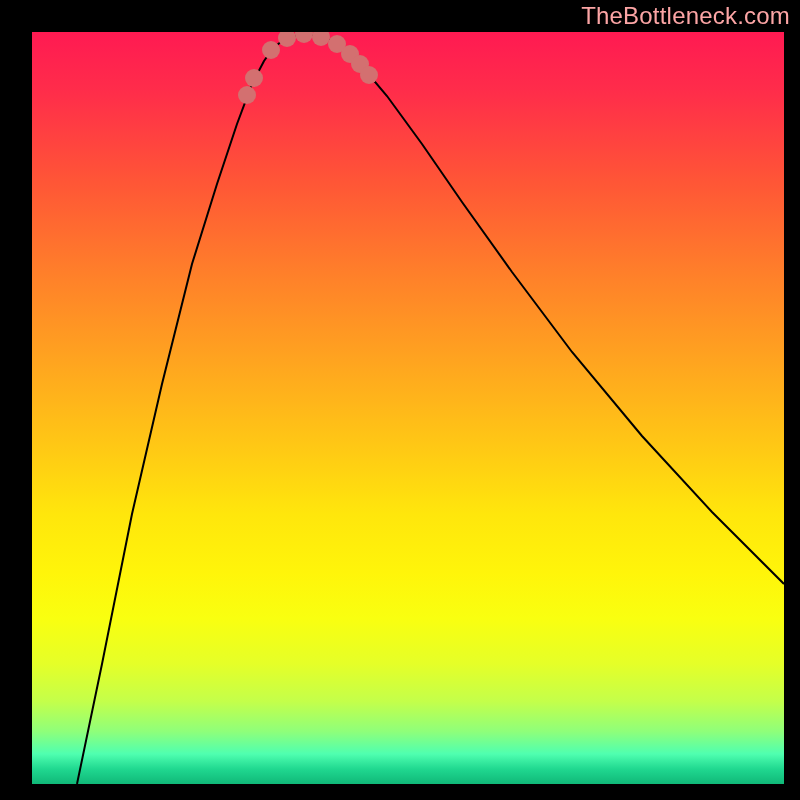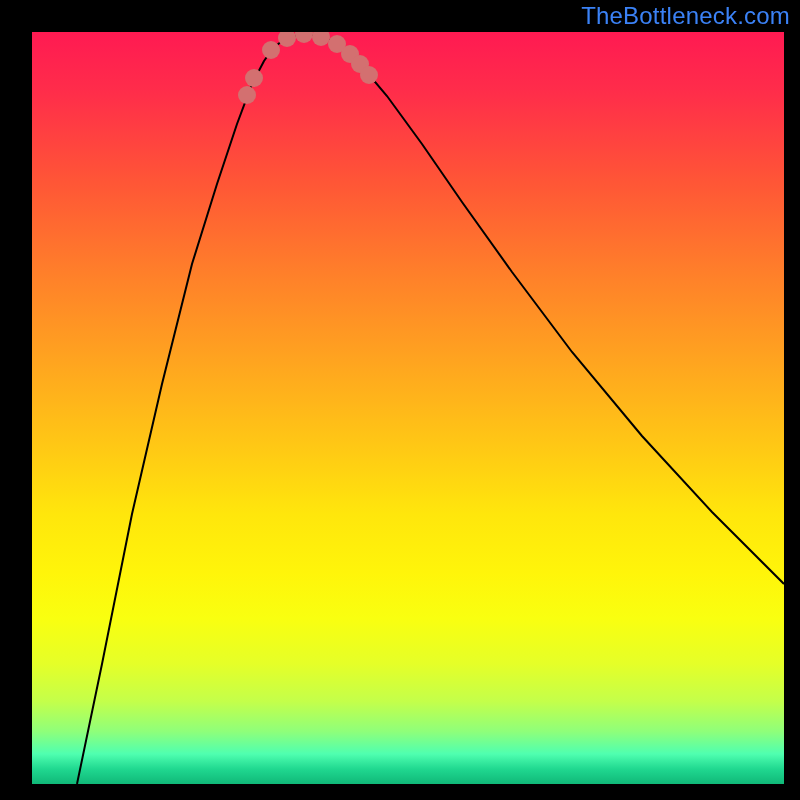--- a/index.html
+++ b/index.html
@@ -23,7 +23,7 @@
     font-family: Arial, Helvetica, sans-serif;
     font-size: 24px;
     font-weight: 500;
-    color: #3b82f6;
+    color: #fca5a5;
     letter-spacing: 0.2px;
     z-index: 10;
   }

